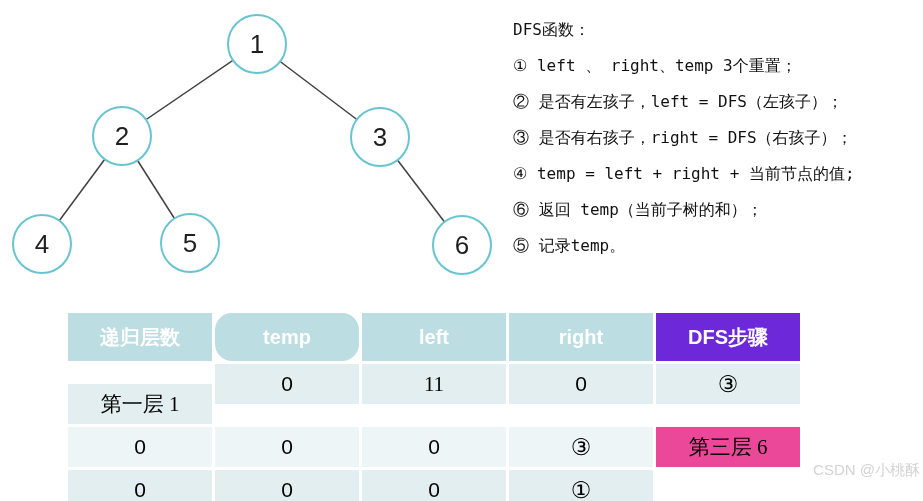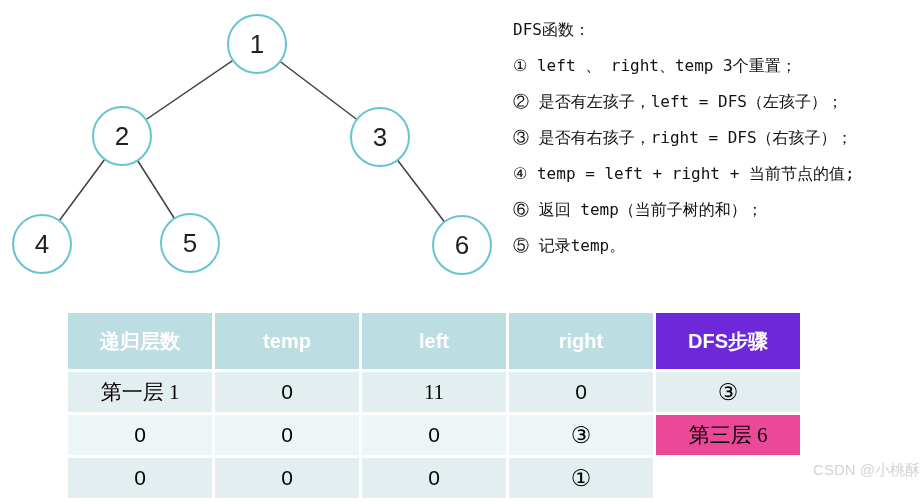--- a/index.html
+++ b/index.html
@@ -49,7 +49,7 @@
     gap: 3px;
   }
   .th {
-    height: 56px;
+    height: 48px;
     display: flex;
     align-items: center;
     justify-content: center;

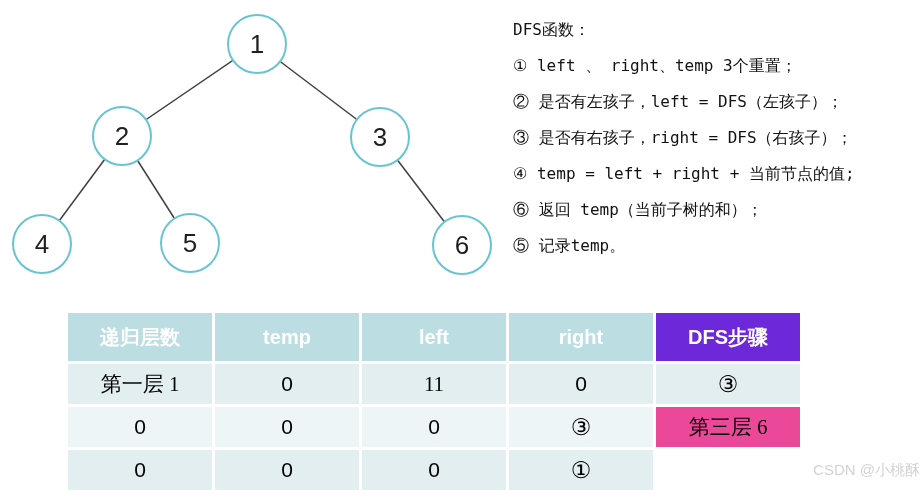--- a/index.html
+++ b/index.html
@@ -123,7 +123,7 @@
 
   <div class="dfs-table" id="dfs-table">
       <div class="th" style="background: rgb(188, 221, 226);">递归层数</div>
-      <div class="th" style="background: rgb(188, 221, 226);">temp</div>
+      <div class="th" style="background: rgb(188, 221, 226); border-radius: 17px;">temp</div>
       <div class="th" style="background: rgb(188, 221, 226);">left</div>
       <div class="th" style="background: rgb(188, 221, 226);">right</div>
       <div class="th" style="background: #6d28d9;">DFS步骤</div>

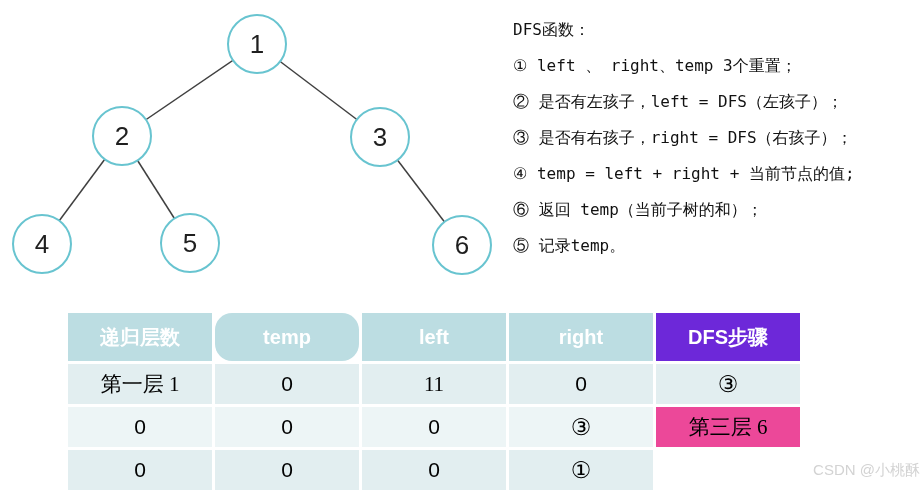--- a/index.html
+++ b/index.html
@@ -127,7 +127,7 @@
       <div class="th" style="background: rgb(188, 221, 226);">left</div>
       <div class="th" style="background: rgb(188, 221, 226);">right</div>
       <div class="th" style="background: #6d28d9;">DFS步骤</div>
-      <div class="td row-label" style="background: rgb(226, 238, 240);">第一层 1</div>
+      <div class="td row-label" style="background: rgb(226, 238, 240); margin-top: 20px;">第一层 1</div>
       <div class="td" style="background: rgb(226, 238, 240);">0</div>
       <div class="td" style="background: rgb(226, 238, 240); font-family: Liberation Serif, serif;">11</div>
       <div class="td" style="background: rgb(226, 238, 240);">0</div>

